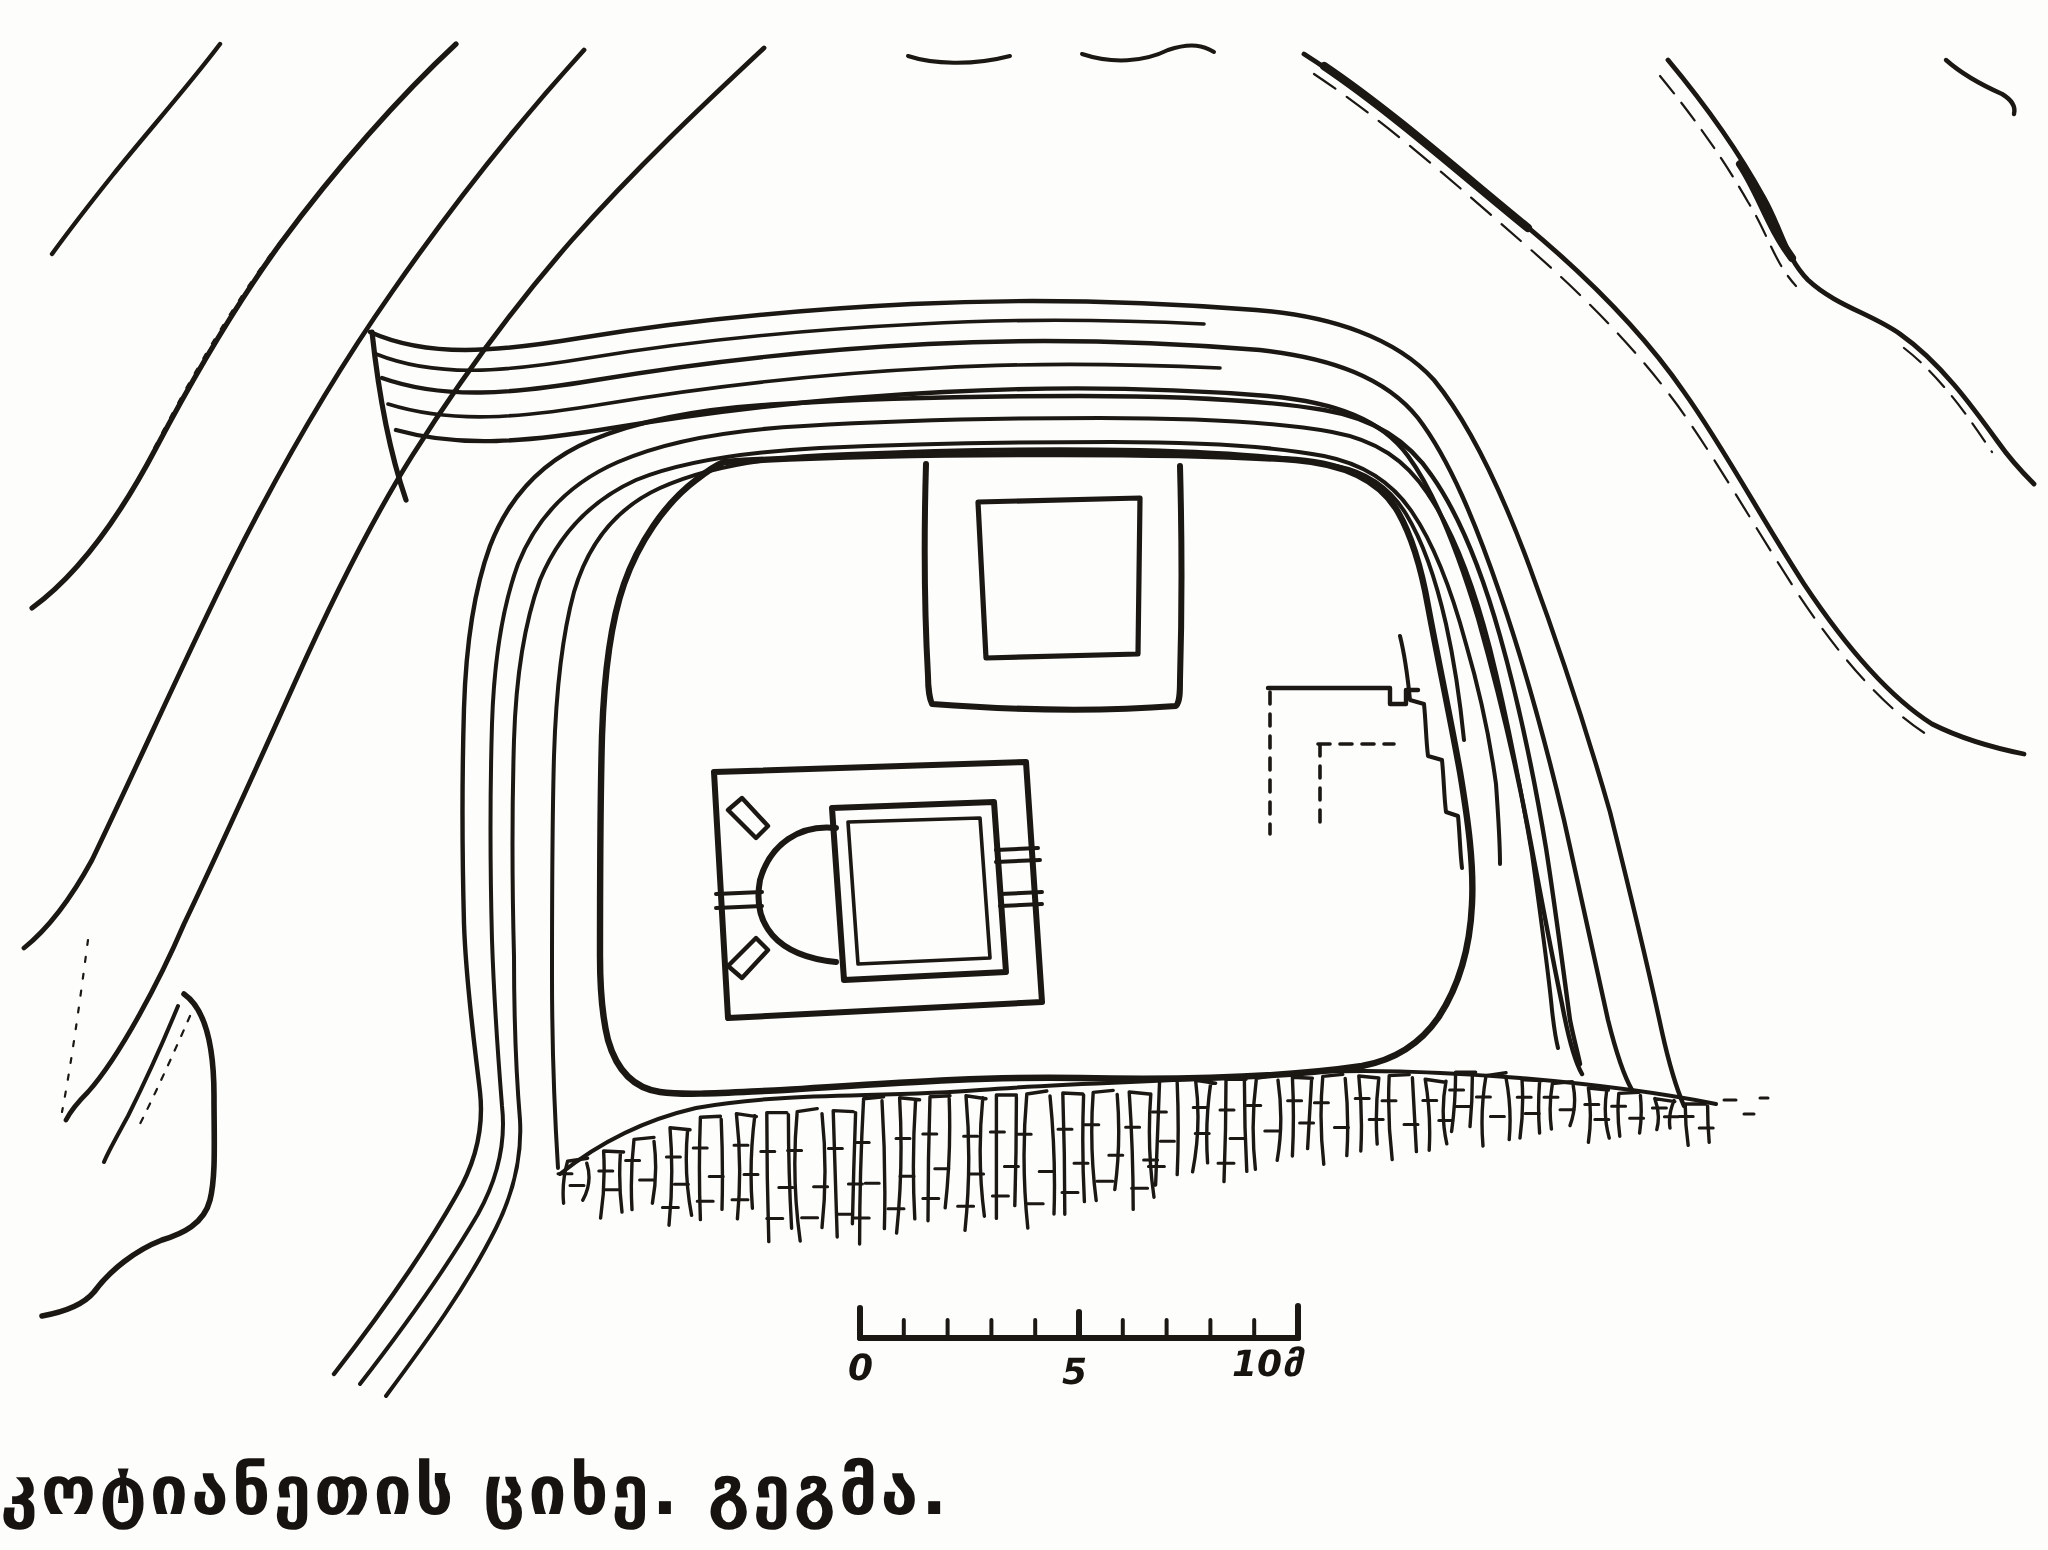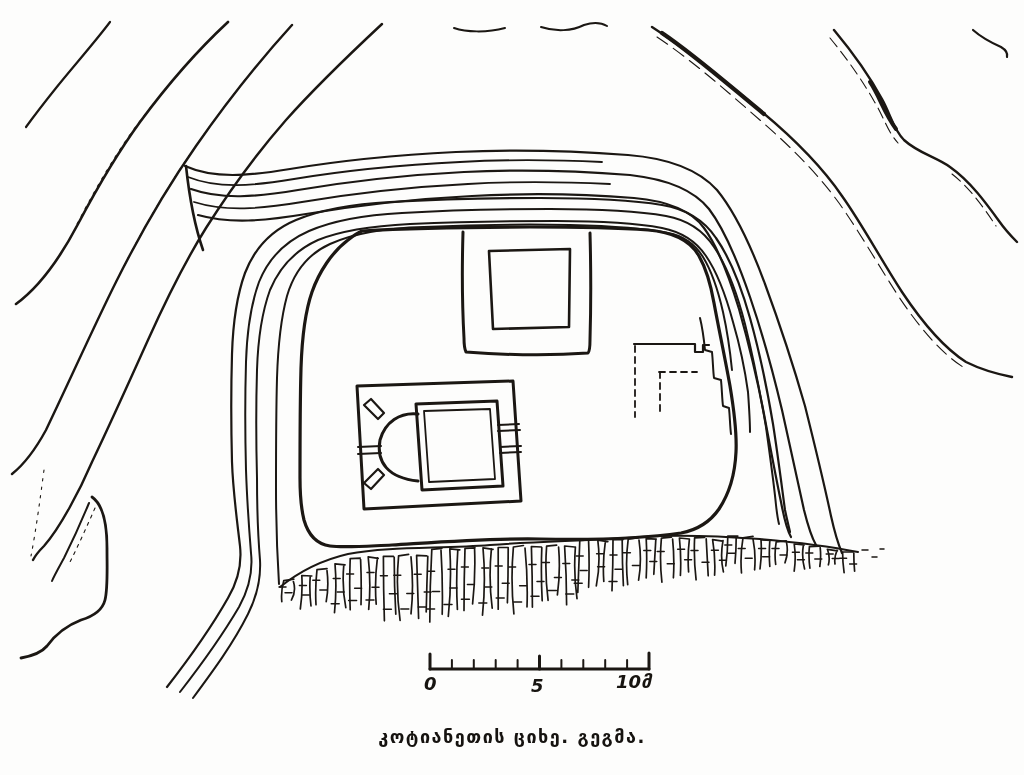--- a/index.html
+++ b/index.html
@@ -10,8 +10,8 @@
   svg{position:absolute;left:0;top:0;display:block;}
   .ink{stroke:#1b1713;fill:none;stroke-linecap:round;stroke-linejoin:round;}
   .caption{
-    position:absolute;left:0;top:726px;width:1024px;text-align:center;
-    color:#161310;font-size:18px;font-weight:600;letter-spacing:1.5px;
+    position:absolute;left:0;top:726px;width:1024px;text-align:left;
+    color:#161310;font-size:34px;font-weight:600;letter-spacing:1.5px;
     font-family:"DejaVu Sans",sans-serif;
   }
   .scalelabel{

